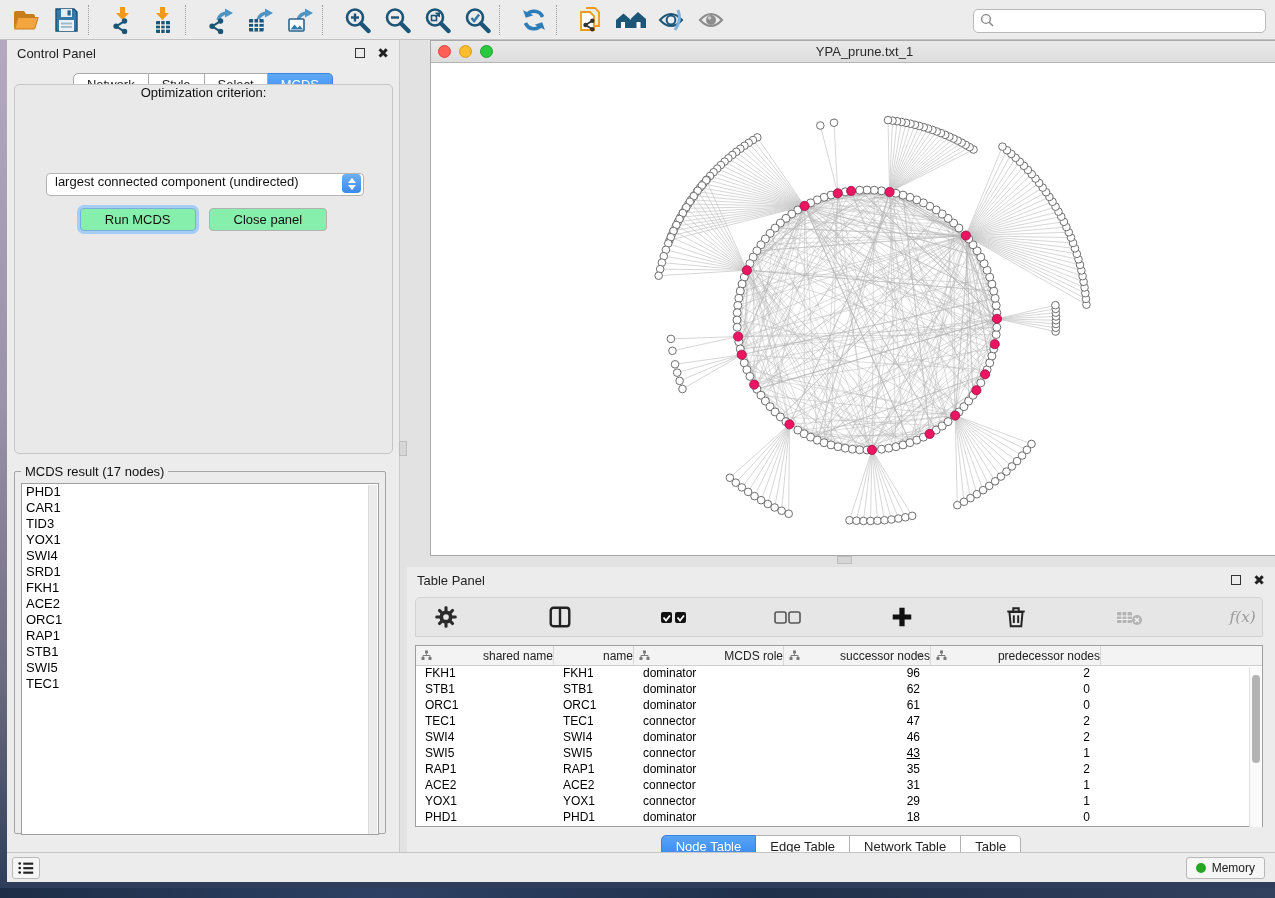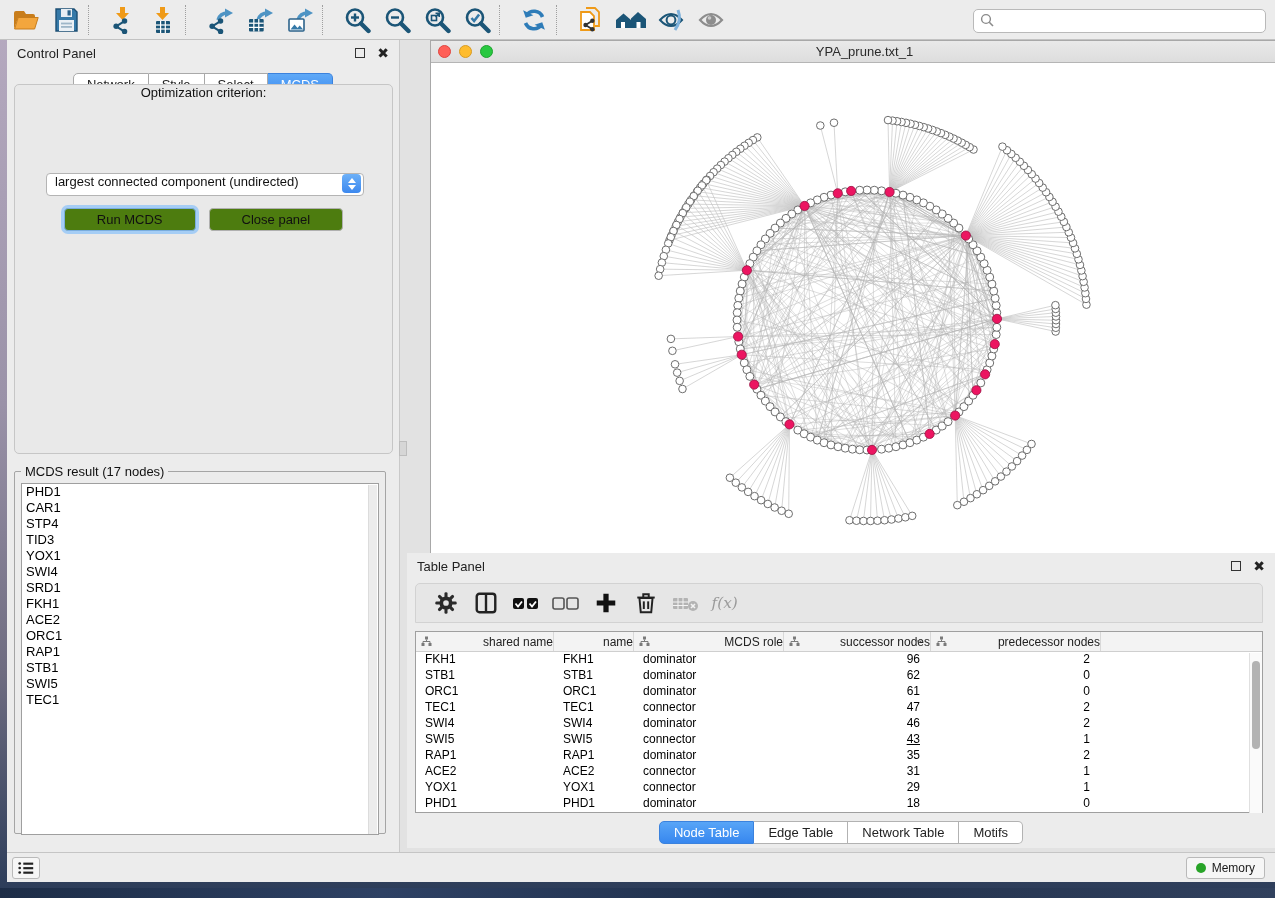--- a/index.html
+++ b/index.html
@@ -50,7 +50,7 @@
   .dd-stepper .up { width:0; height:0; border-left:4px solid transparent; border-right:4px solid transparent; border-bottom:5px solid #fff; }
   .dd-stepper .dn { width:0; height:0; border-left:4px solid transparent; border-right:4px solid transparent; border-top:5px solid #fff; }
   .cp-buttons { position:absolute; left:0; top:123px; width:100%; display:flex; justify-content:center; gap:13px; }
-  .mac-btn { background:#4d7c0f; border:1px solid #b0b0b0; border-radius:4px; font-size:13px; padding:3px 32px; color:#111; }
+  .mac-btn { background:#86efac; border:1px solid #b0b0b0; border-radius:4px; font-size:13px; padding:3px 24px; color:#111; }
   .mac-btn.focused { box-shadow:0 0 0 3px #a5cdf5; border-color:#7aadde; }
   .mcds-fieldset { position:absolute; left:7px; top:424px; width:372px; height:370px; border:1px solid #a5a5a5;
                    border-radius:2px; }

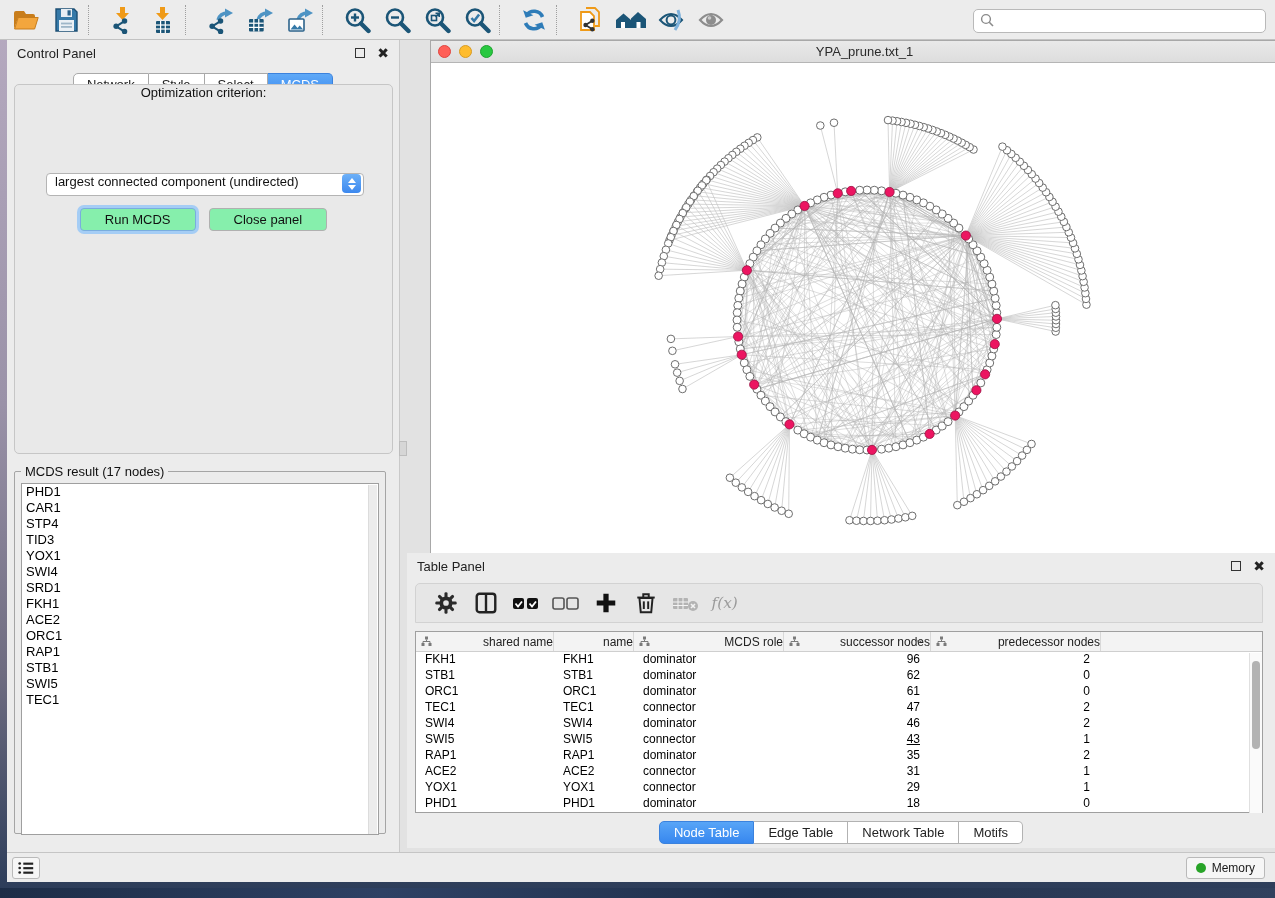--- a/index.html
+++ b/index.html
@@ -319,7 +319,6 @@
         <div class="mcds-scroll"></div>
       <div class="mcds-item">PHD1</div>
           <div class="mcds-item">CAR1</div>
-          <div class="mcds-item">STP4</div>
           <div class="mcds-item">TID3</div>
           <div class="mcds-item">YOX1</div>
           <div class="mcds-item">SWI4</div>

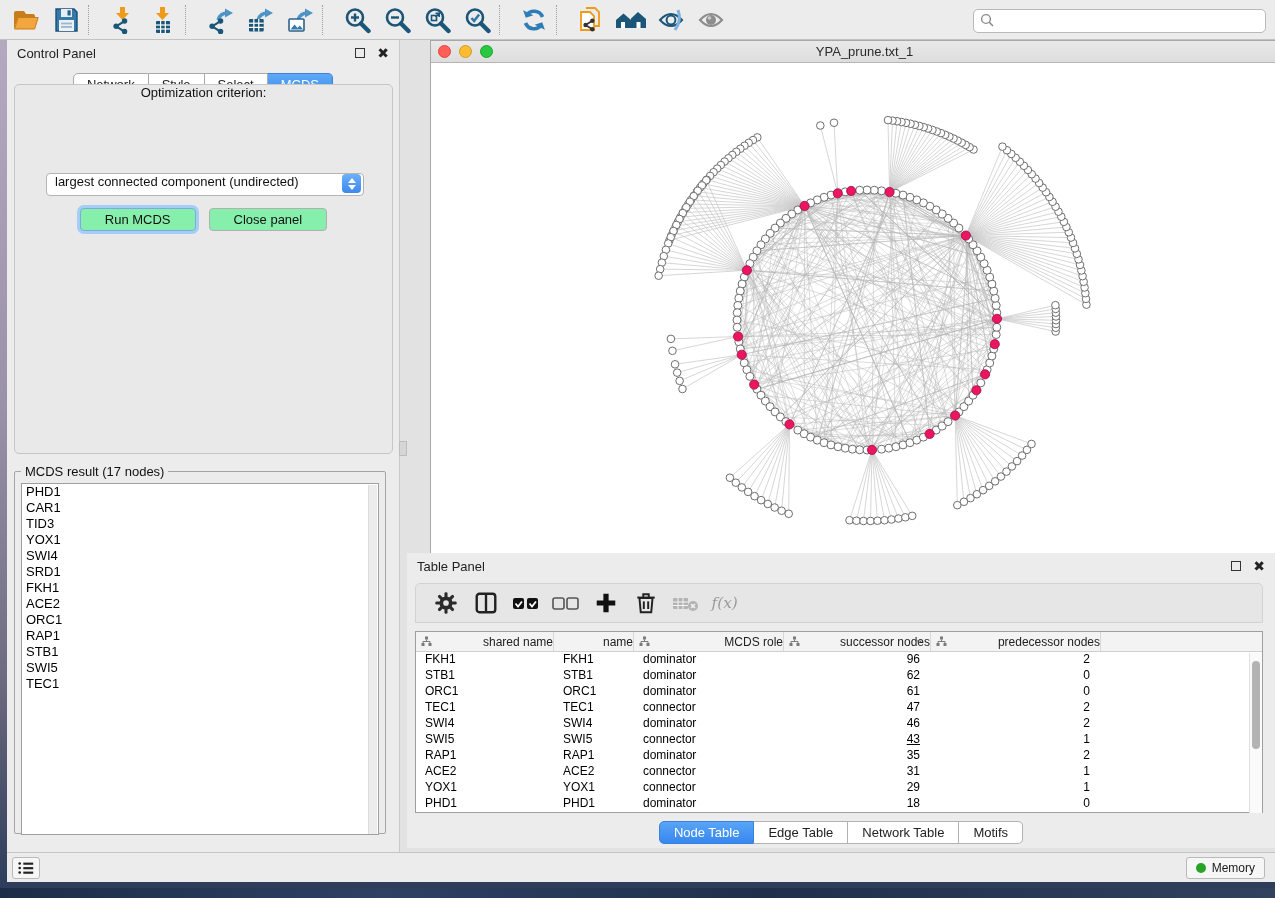--- a/index.html
+++ b/index.html
@@ -71,7 +71,7 @@
   .grip-v { position:absolute; left:399px; top:441px; width:8px; height:15px; background:#d6d6d6; border:1px solid #bdbdbd; }
   .grip-h { position:absolute; left:837px; top:556px; width:15px; height:8px; background:#d6d6d6; border:1px solid #bdbdbd; }
   
-  .table-panel { position:absolute; left:407px; top:553px; width:868px; height:295px; background:#ececec; }
+  .table-panel { position:absolute; left:407px; top:567px; width:868px; height:295px; background:#ececec; }
   .tp-toolbar { position:absolute; left:8px; top:30px; width:848px; height:40px; background:#e6e6e6;
                 border:1px solid #d2d2d2; border-radius:5px 5px 0 0; display:flex; align-items:center; padding-left:12px; gap:4px; }
   .tp-btn { width:36px; height:32px; display:flex; align-items:center; justify-content:center; }

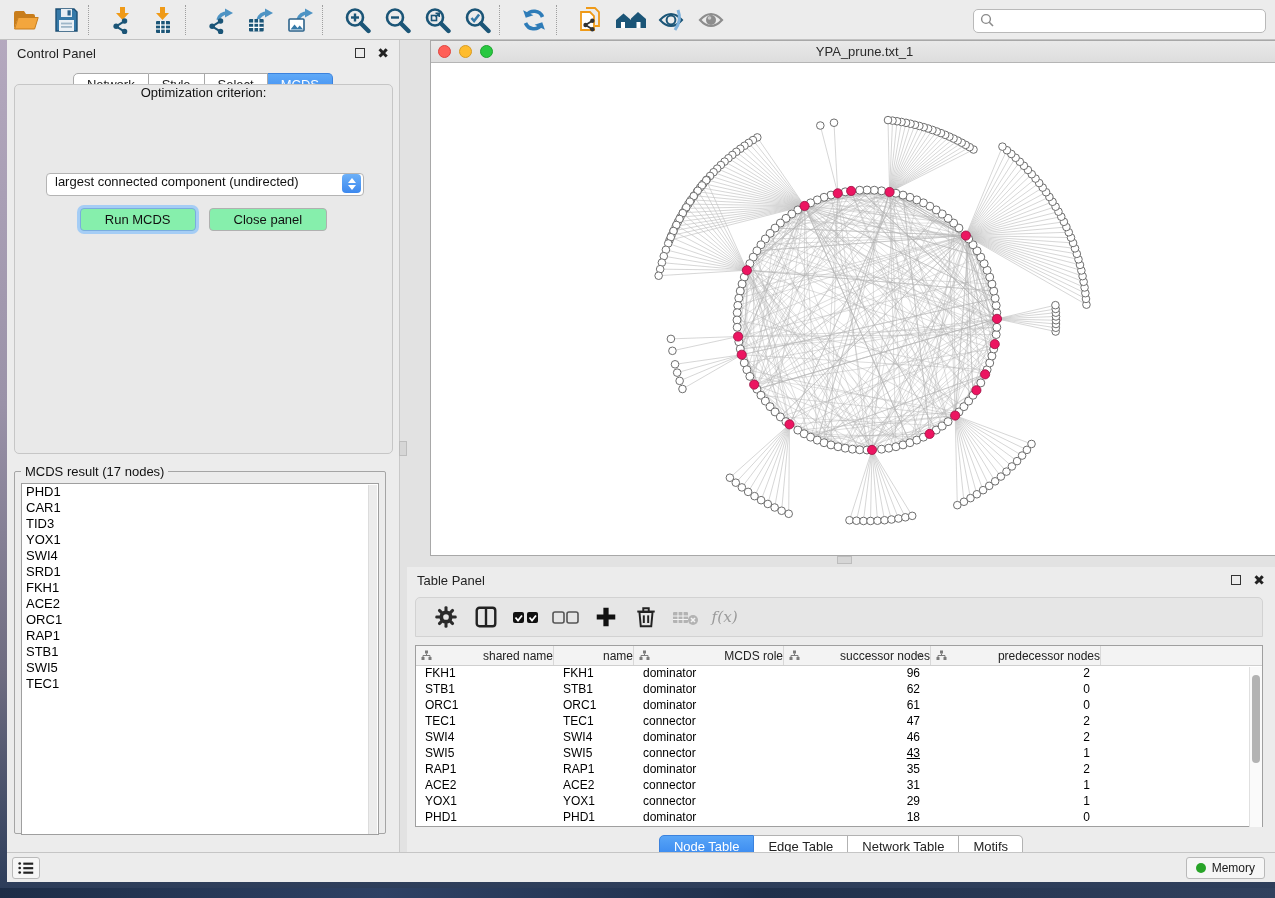--- a/index.html
+++ b/index.html
@@ -73,7 +73,7 @@
   
   .table-panel { position:absolute; left:407px; top:567px; width:868px; height:295px; background:#ececec; }
   .tp-toolbar { position:absolute; left:8px; top:30px; width:848px; height:40px; background:#e6e6e6;
-                border:1px solid #d2d2d2; border-radius:5px 5px 0 0; display:flex; align-items:center; padding-left:12px; gap:4px; }
+                border:1px solid #d2d2d2; border-radius:5px 5px 0 0; display:flex; align-items:center; padding-left:12px; gap:4px;justify-content:space-between; }
   .tp-btn { width:36px; height:32px; display:flex; align-items:center; justify-content:center; }
   .table-wrap { position:absolute; left:8px; top:78px; width:848px; height:182px; background:#ffffff; border:1px solid #9f9f9f; }
   .tbl-header { display:flex; height:20px; background:#f3f3f3; border-bottom:1px solid #cfcfcf; }

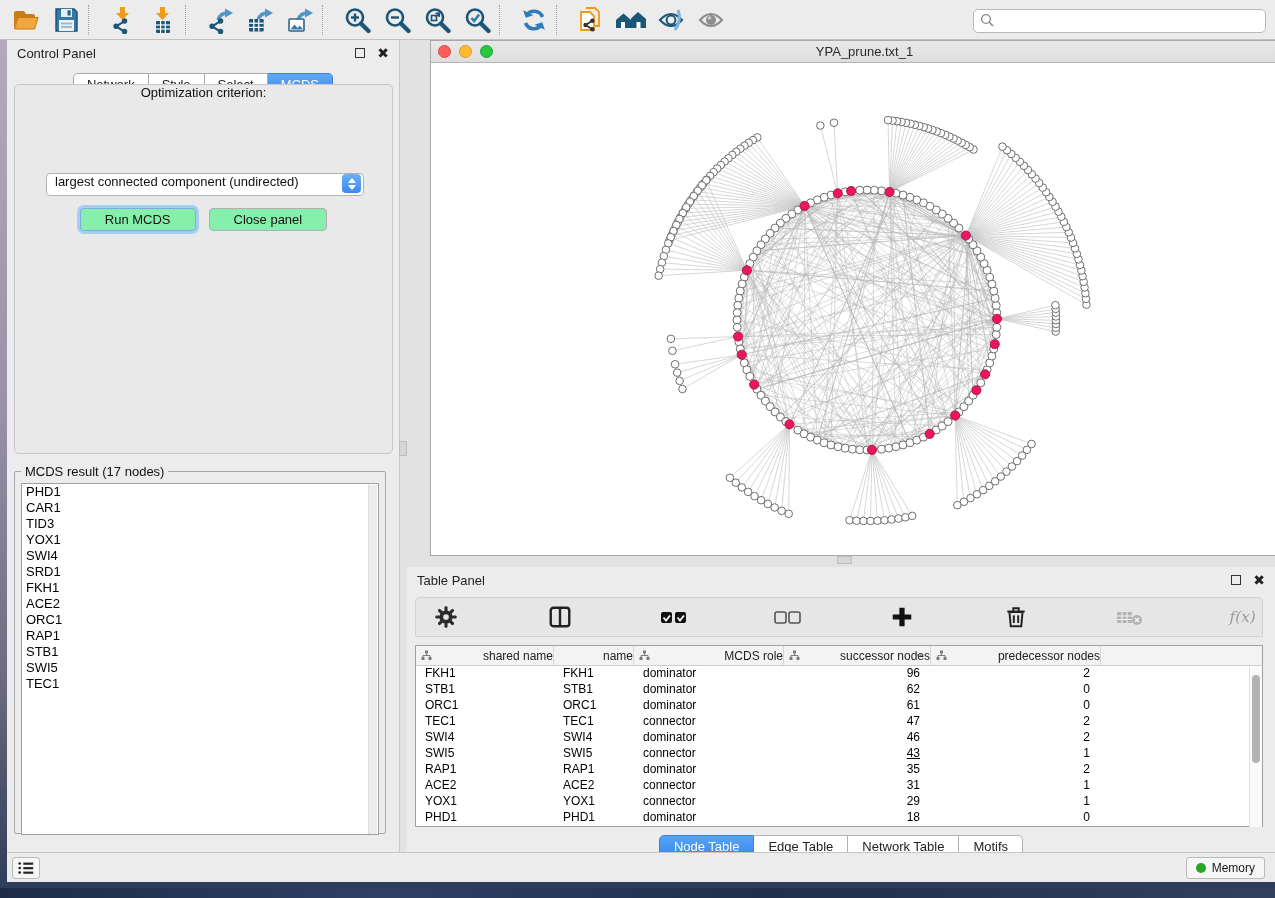--- a/index.html
+++ b/index.html
@@ -1313,7 +1313,7 @@
         <div class="bt-tab active">Node Table</div>
         <div class="bt-tab">Edge Table</div>
         <div class="bt-tab">Network Table</div>
-        <div class="bt-tab">Motifs</div>
+        <div class="bt-tab">Table</div>
       </div>
   </div>
 

